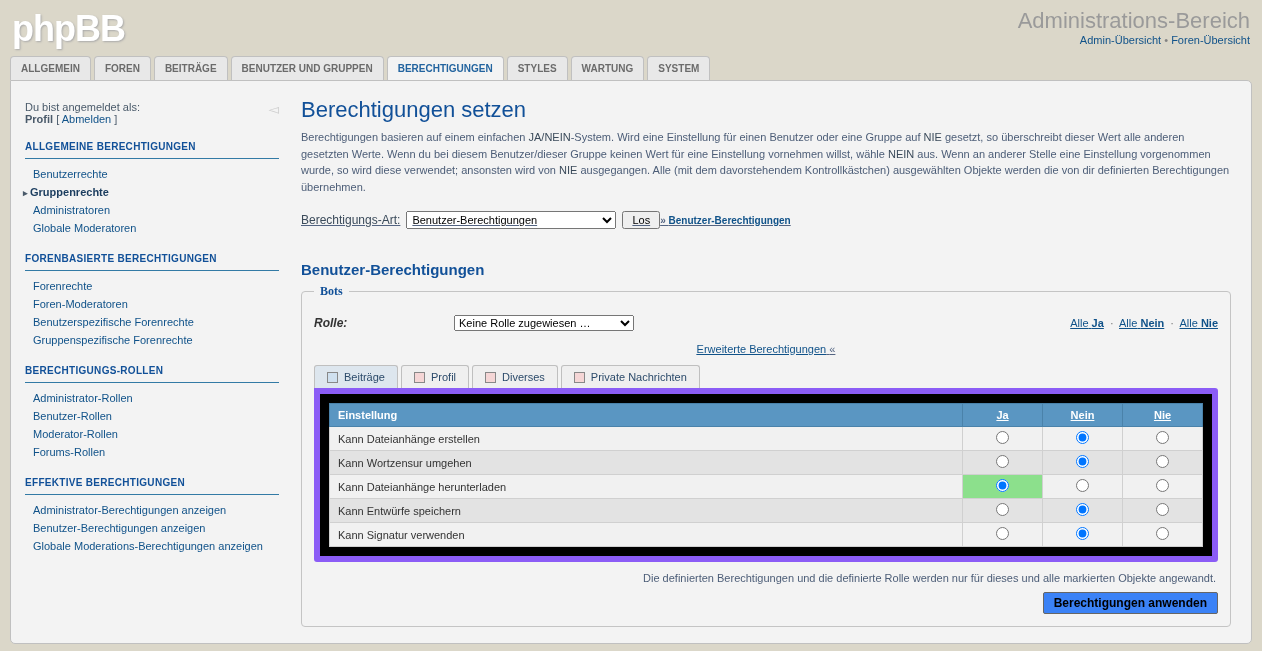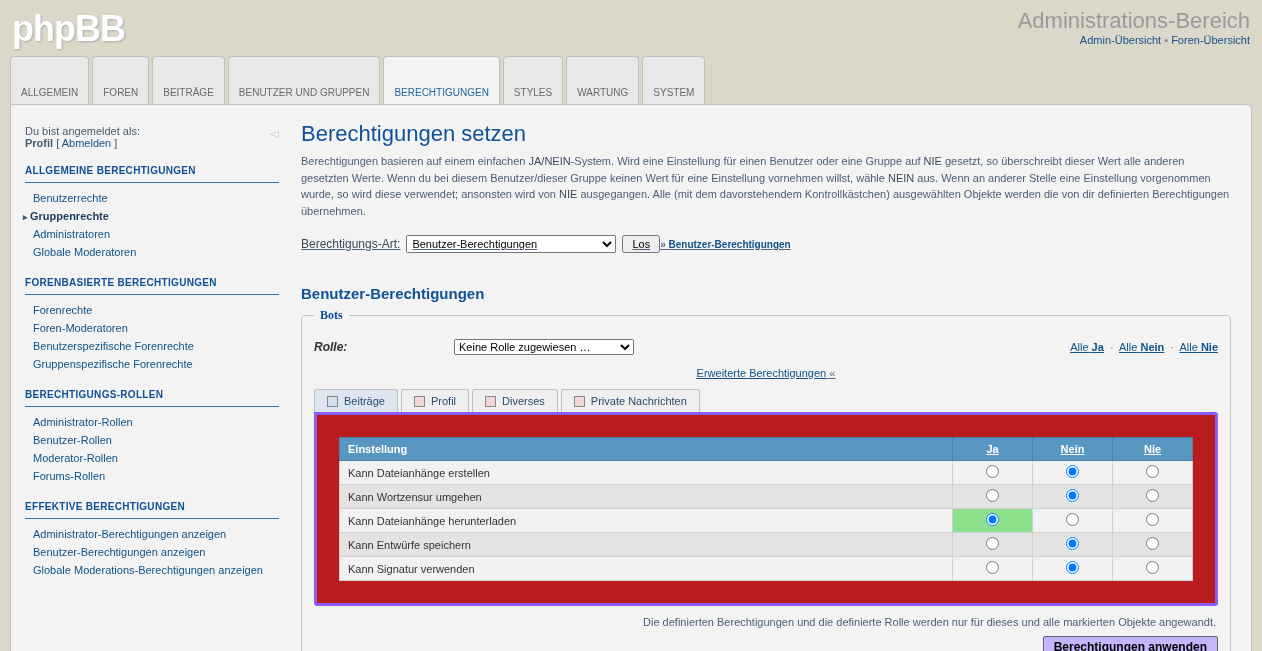--- a/index.html
+++ b/index.html
@@ -16,7 +16,7 @@
 .tabs { padding: 0 10px; margin-top: 6px; }
 .tabs ul { list-style: none; display: flex; }
 .tabs li { border: 1px solid #c0c0c0; border-bottom: none; background: #e8e8e8; margin-right: 3px; border-radius: 4px 4px 0 0; }
-.tabs li a { display: block; padding: 6px 10px; font-size: 10px; font-weight: normal; color: #6b6b6b; margin-top: 24px; }
+.tabs li a { display: block; padding: 6px 10px; font-size: 10px; font-weight: bold; color: #6b6b6b; }
 .tabs li.active { background: #f3f3f3; }
 .tabs li.active a { color: #23649F; }
 

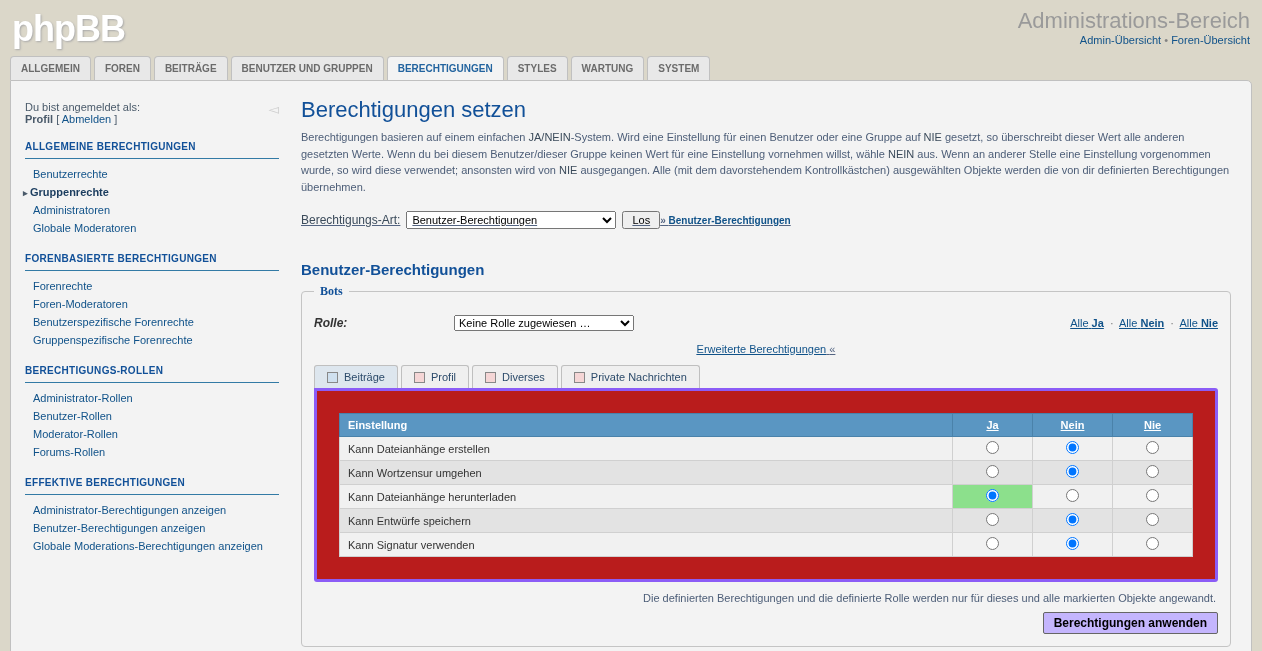--- a/index.html
+++ b/index.html
@@ -65,7 +65,7 @@
 .sq.blue { background: #cfe0ef; }
 .sq.pink { background: #f5d6d6; }
 
-.perm-table-wrap { border: 3px solid #8b5cf6; background: #b91c1c; padding: 22px; border-radius: 0 3px 3px 3px; }
+.perm-table-wrap { border: 6px solid #8b5cf6; background: #000000; padding: 9px; border-radius: 0 3px 3px 3px; }
 table.perm-table { width: 100%; border-collapse: collapse; font-size: 11px; }
 table.perm-table thead th { background: #5a96c2; color: #fff; padding: 5px 8px; text-align: left; font-weight: bold; border: 1px solid #4a82aa; }
 table.perm-table thead th.c { text-align: center; width: 80px; }

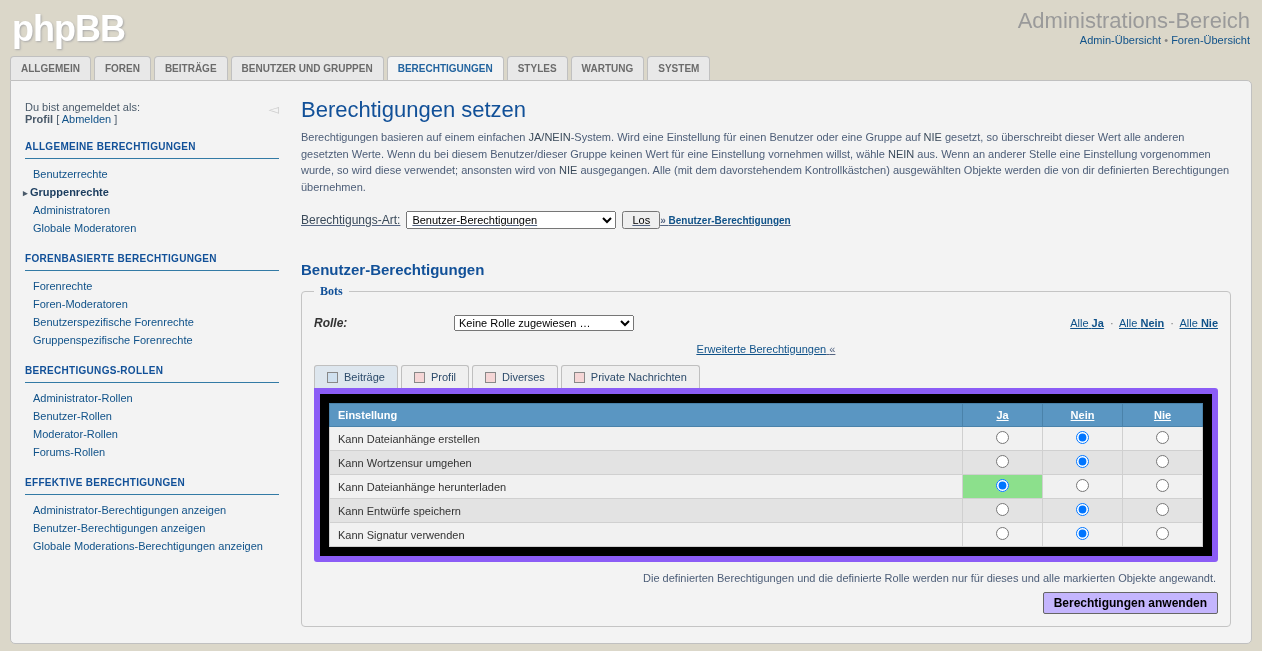--- a/index.html
+++ b/index.html
@@ -77,7 +77,7 @@
 
 .footer-note { font-size: 11px; color: #4c5d77; text-align: right; margin: 10px 2px 8px 2px; }
 .apply-row { text-align: right; }
-.apply-row button { font-size: 12px; padding: 3px 10px; font-weight: bold; background: #c4b5fd; border: 1px solid #666; border-radius: 2px; cursor: pointer; }
+.apply-row button { font-size: 12px; padding: 3px 10px; font-weight: bold; background: #3b82f6; border: 1px solid #666; border-radius: 2px; cursor: pointer; }
 </style>
 </head>
 <body>

